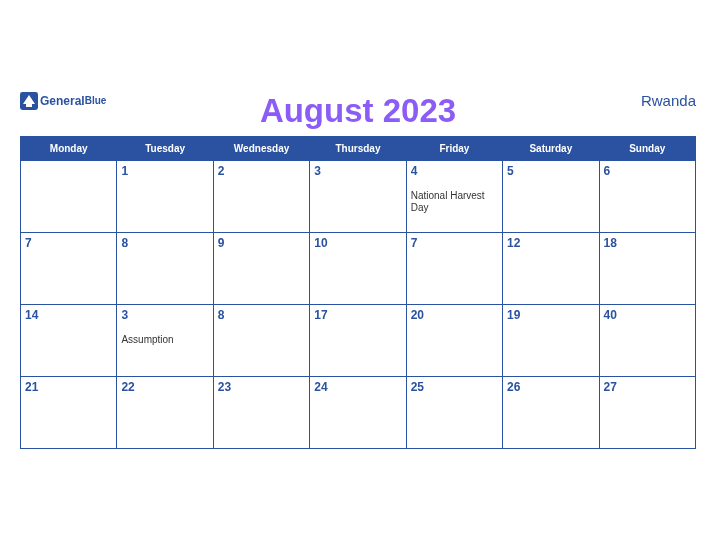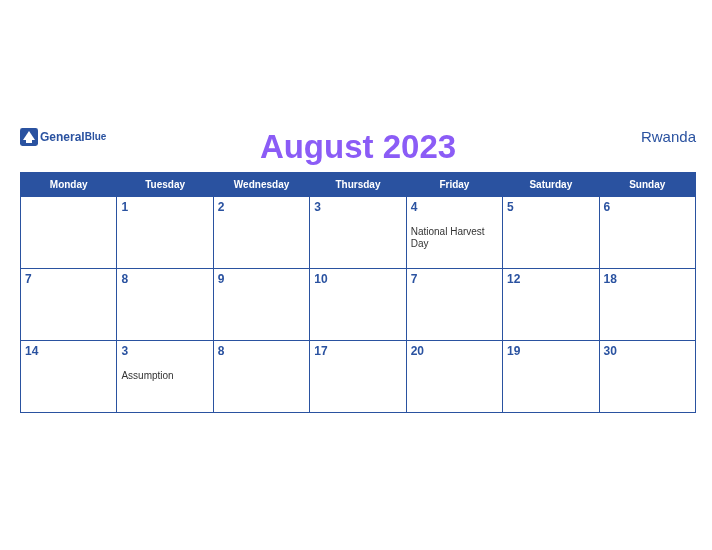--- a/index.html
+++ b/index.html
@@ -204,7 +204,7 @@
             <span class="day-num">19</span>
           </td>
           <td>
-            <span class="day-num">30</span>
+            <span class="day-num">40</span>
           </td>
         </tr>
       </tbody>

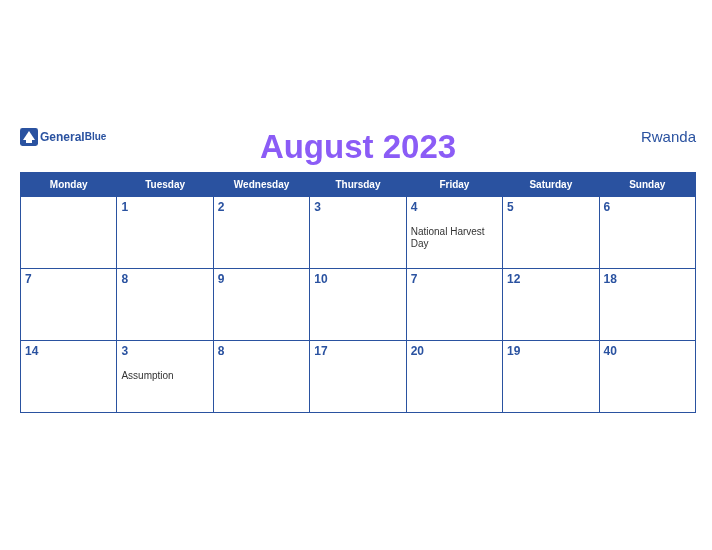--- a/index.html
+++ b/index.html
@@ -207,6 +207,29 @@
             <span class="day-num">40</span>
           </td>
         </tr>
+        <tr>
+          <td>
+            <span class="day-num">21</span>
+          </td>
+          <td>
+            <span class="day-num">22</span>
+          </td>
+          <td>
+            <span class="day-num">23</span>
+          </td>
+          <td>
+            <span class="day-num">24</span>
+          </td>
+          <td>
+            <span class="day-num">25</span>
+          </td>
+          <td>
+            <span class="day-num">26</span>
+          </td>
+          <td>
+            <span class="day-num">27</span>
+          </td>
+        </tr>
       </tbody>
   </table>
 </div>

